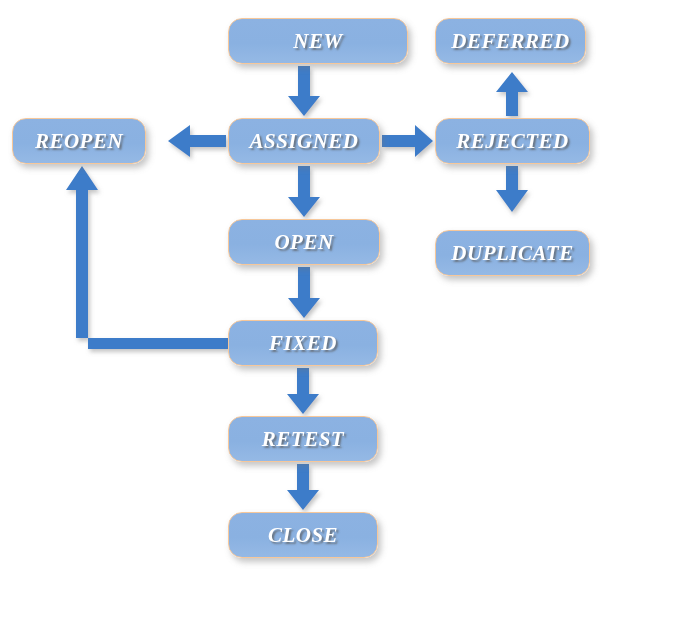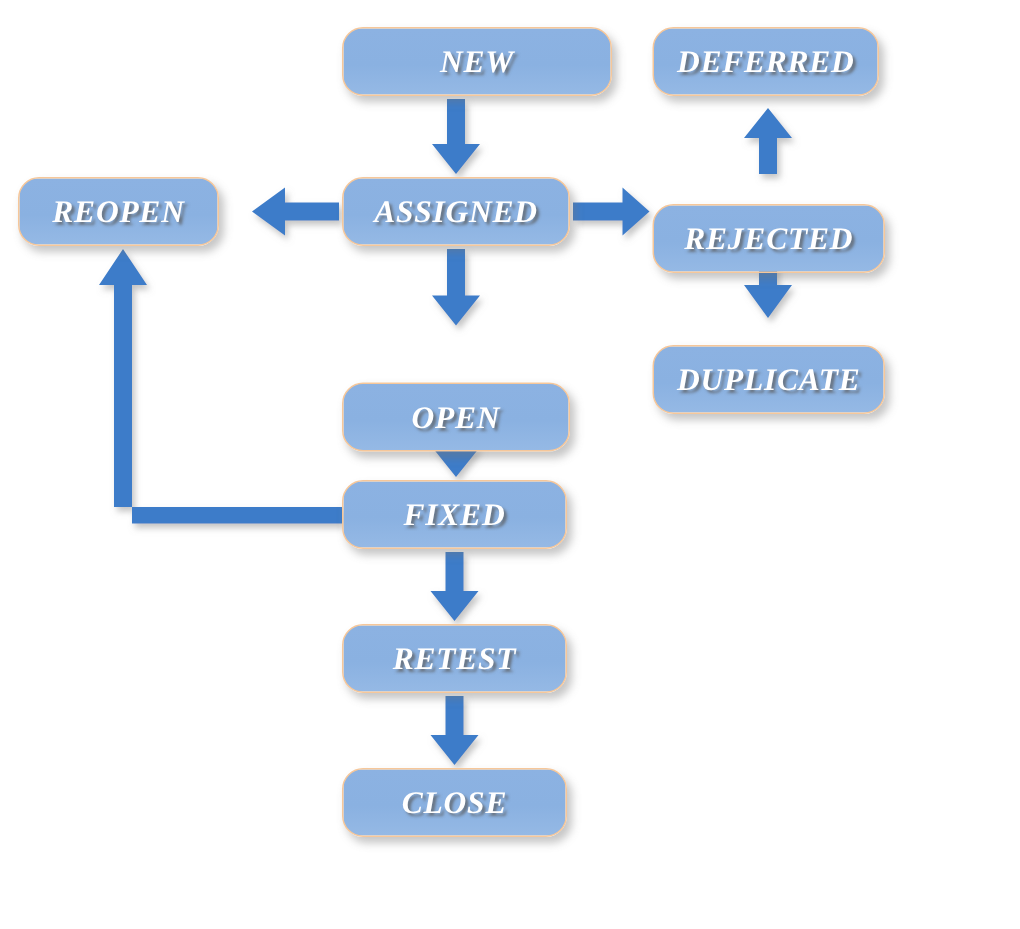--- a/index.html
+++ b/index.html
@@ -110,7 +110,7 @@
     <span class="node-label">ASSIGNED</span>
   </div>
 
-  <div class="node" style="left:435px; top:118px; width:155px; height:46px;margin-top:18px;">
+  <div class="node" style="left:435px; top:118px; width:155px; height:46px;">
     <span class="node-label">REJECTED</span>
   </div>
 

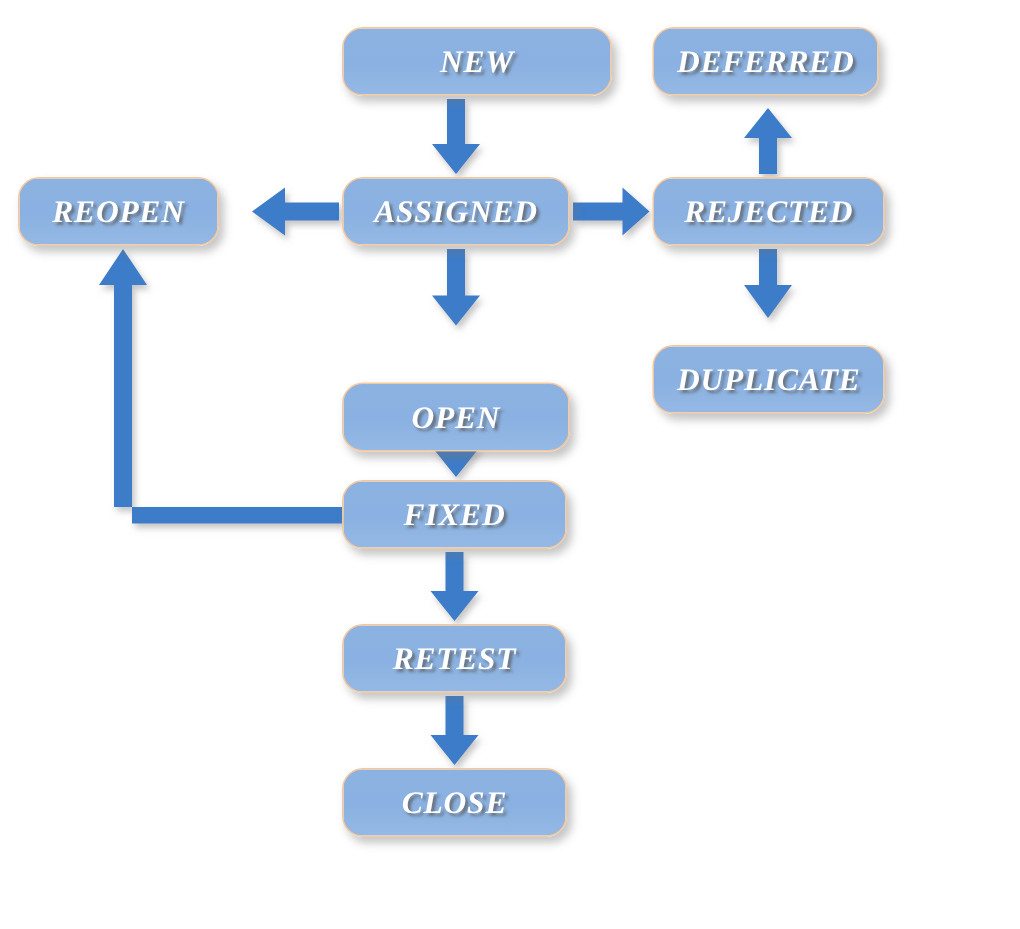--- a/index.html
+++ b/index.html
@@ -114,7 +114,7 @@
     <span class="node-label">REJECTED</span>
   </div>
 
-  <div class="node" style="left:228px; top:219px; width:152px; height:46px;margin-top:36px;">
+  <div class="node" style="left:228px; top:219px; width:152px; height:46px;">
     <span class="node-label">OPEN</span>
   </div>
 

